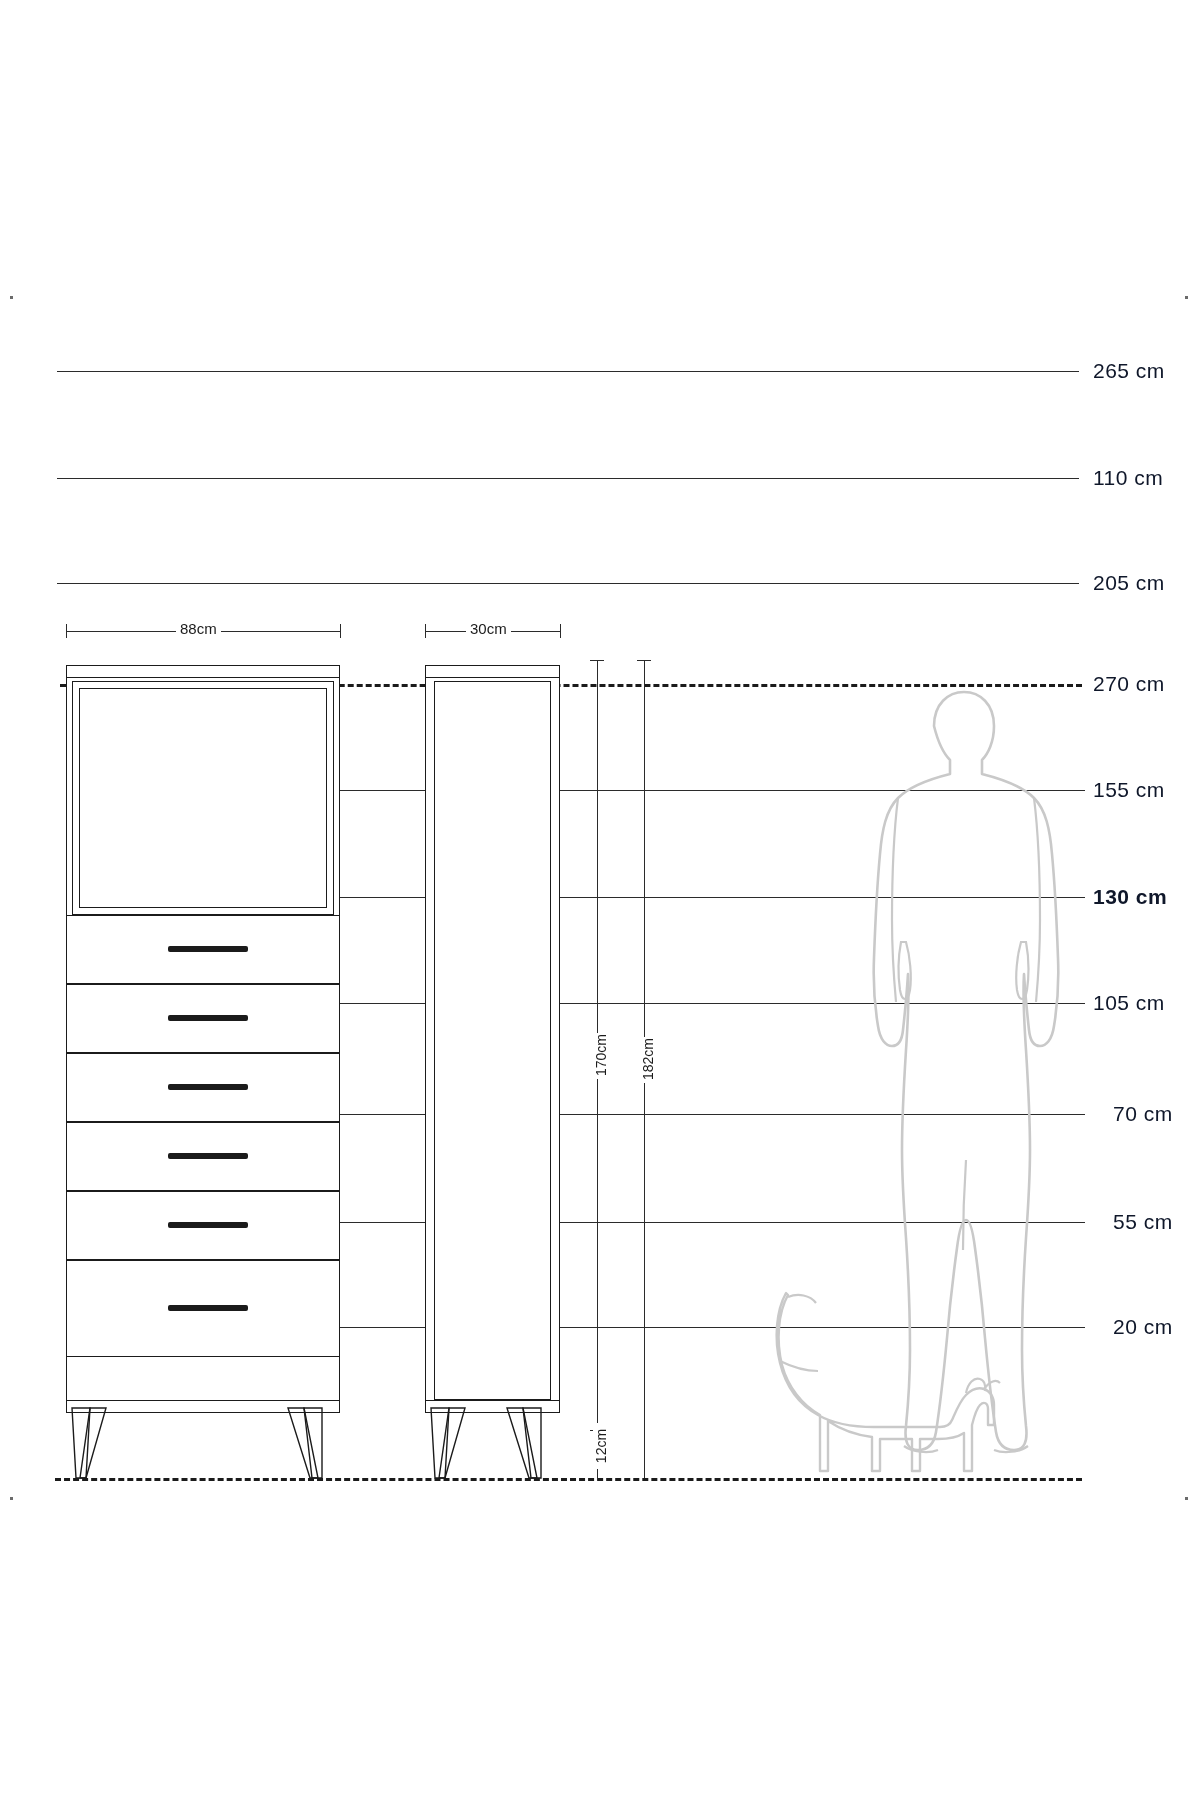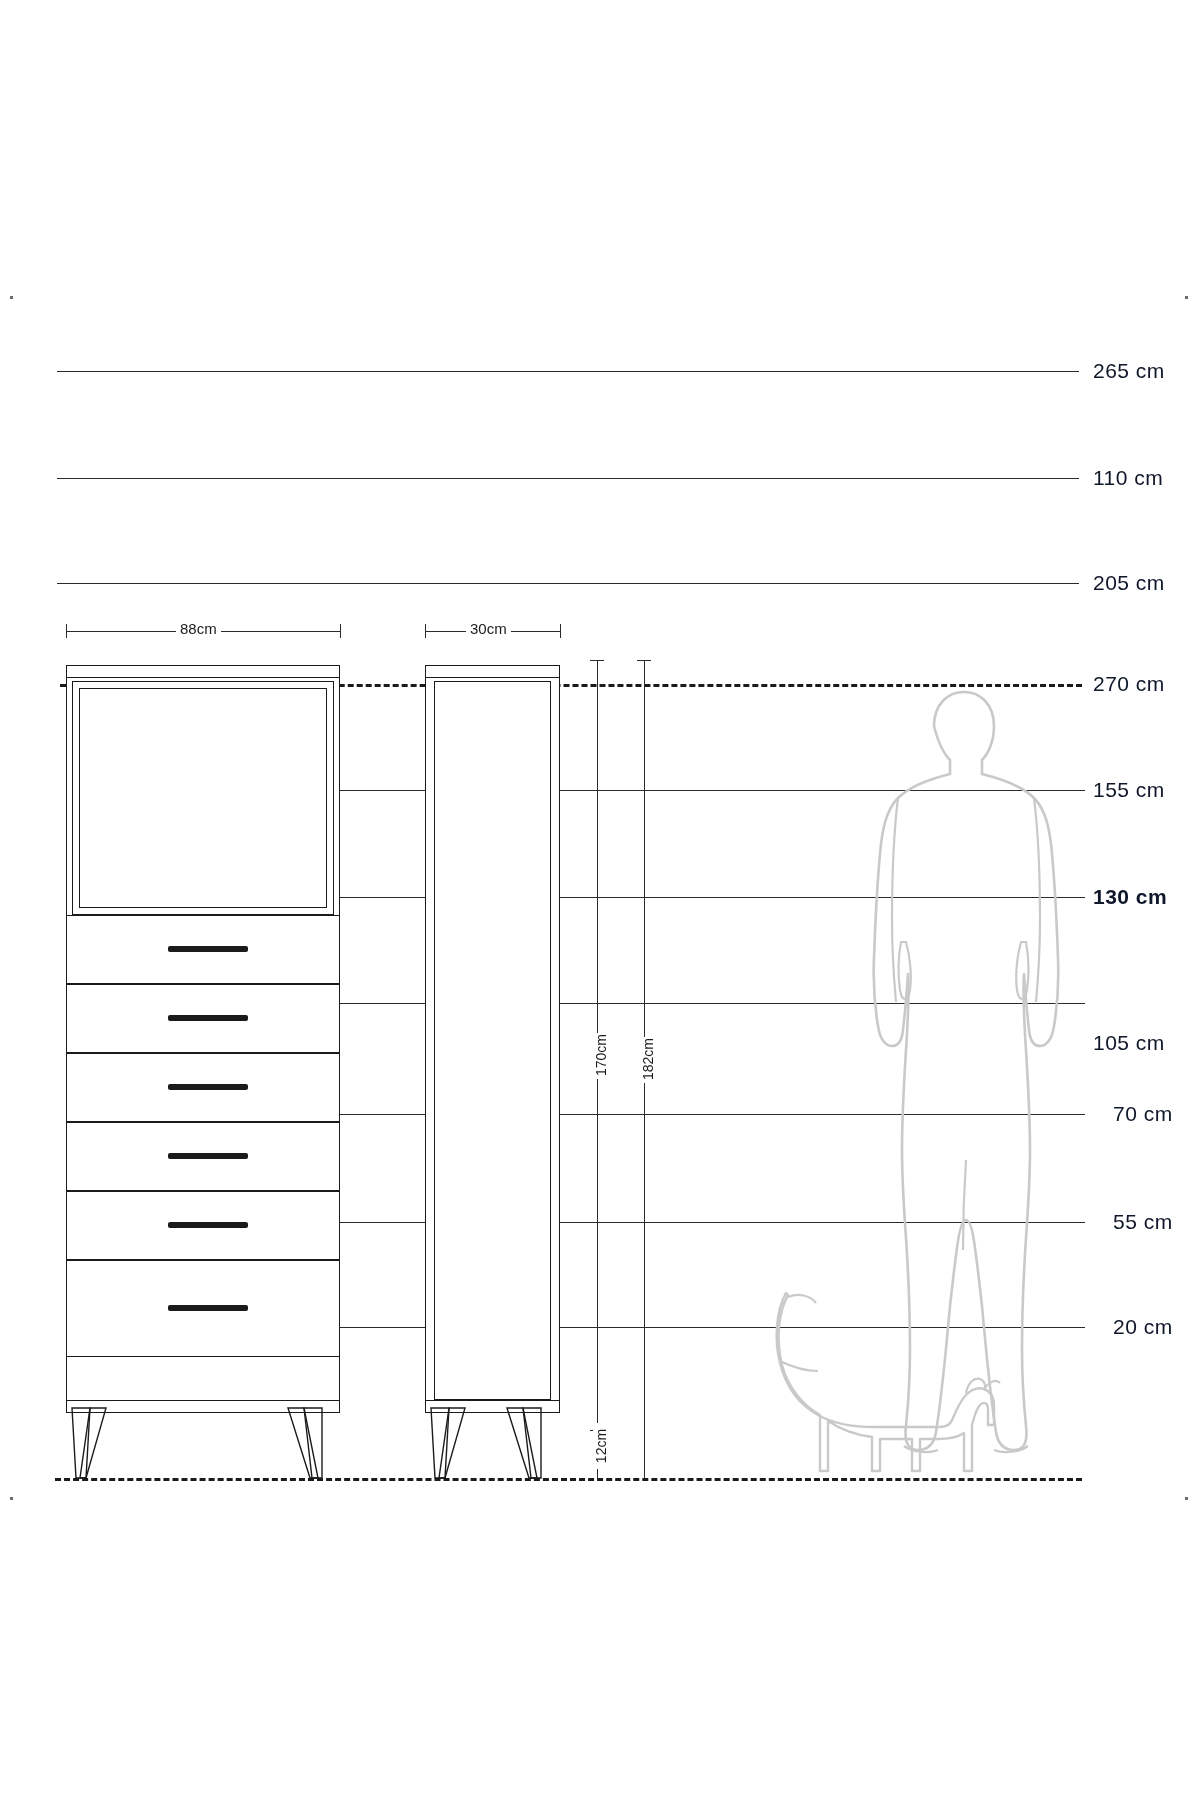--- a/index.html
+++ b/index.html
@@ -134,7 +134,7 @@
   <div class="scale-label" style="left:1093px; top:672px;">270 cm</div>
   <div class="scale-label" style="left:1093px; top:778px;text-align:right;">155 cm</div>
   <div class="scale-label" style="left:1093px; top:885px;font-weight:bold;">130 cm</div>
-  <div class="scale-label" style="left:1093px; top:991px;margin-top:40px;">105 cm</div>
+  <div class="scale-label" style="left:1093px; top:991px;">105 cm</div>
   <div class="scale-label" style="left:1113px; top:1102px;">70 cm</div>
   <div class="scale-label" style="left:1113px; top:1210px;">55 cm</div>
   <div class="scale-label" style="left:1113px; top:1315px;">20 cm</div>

